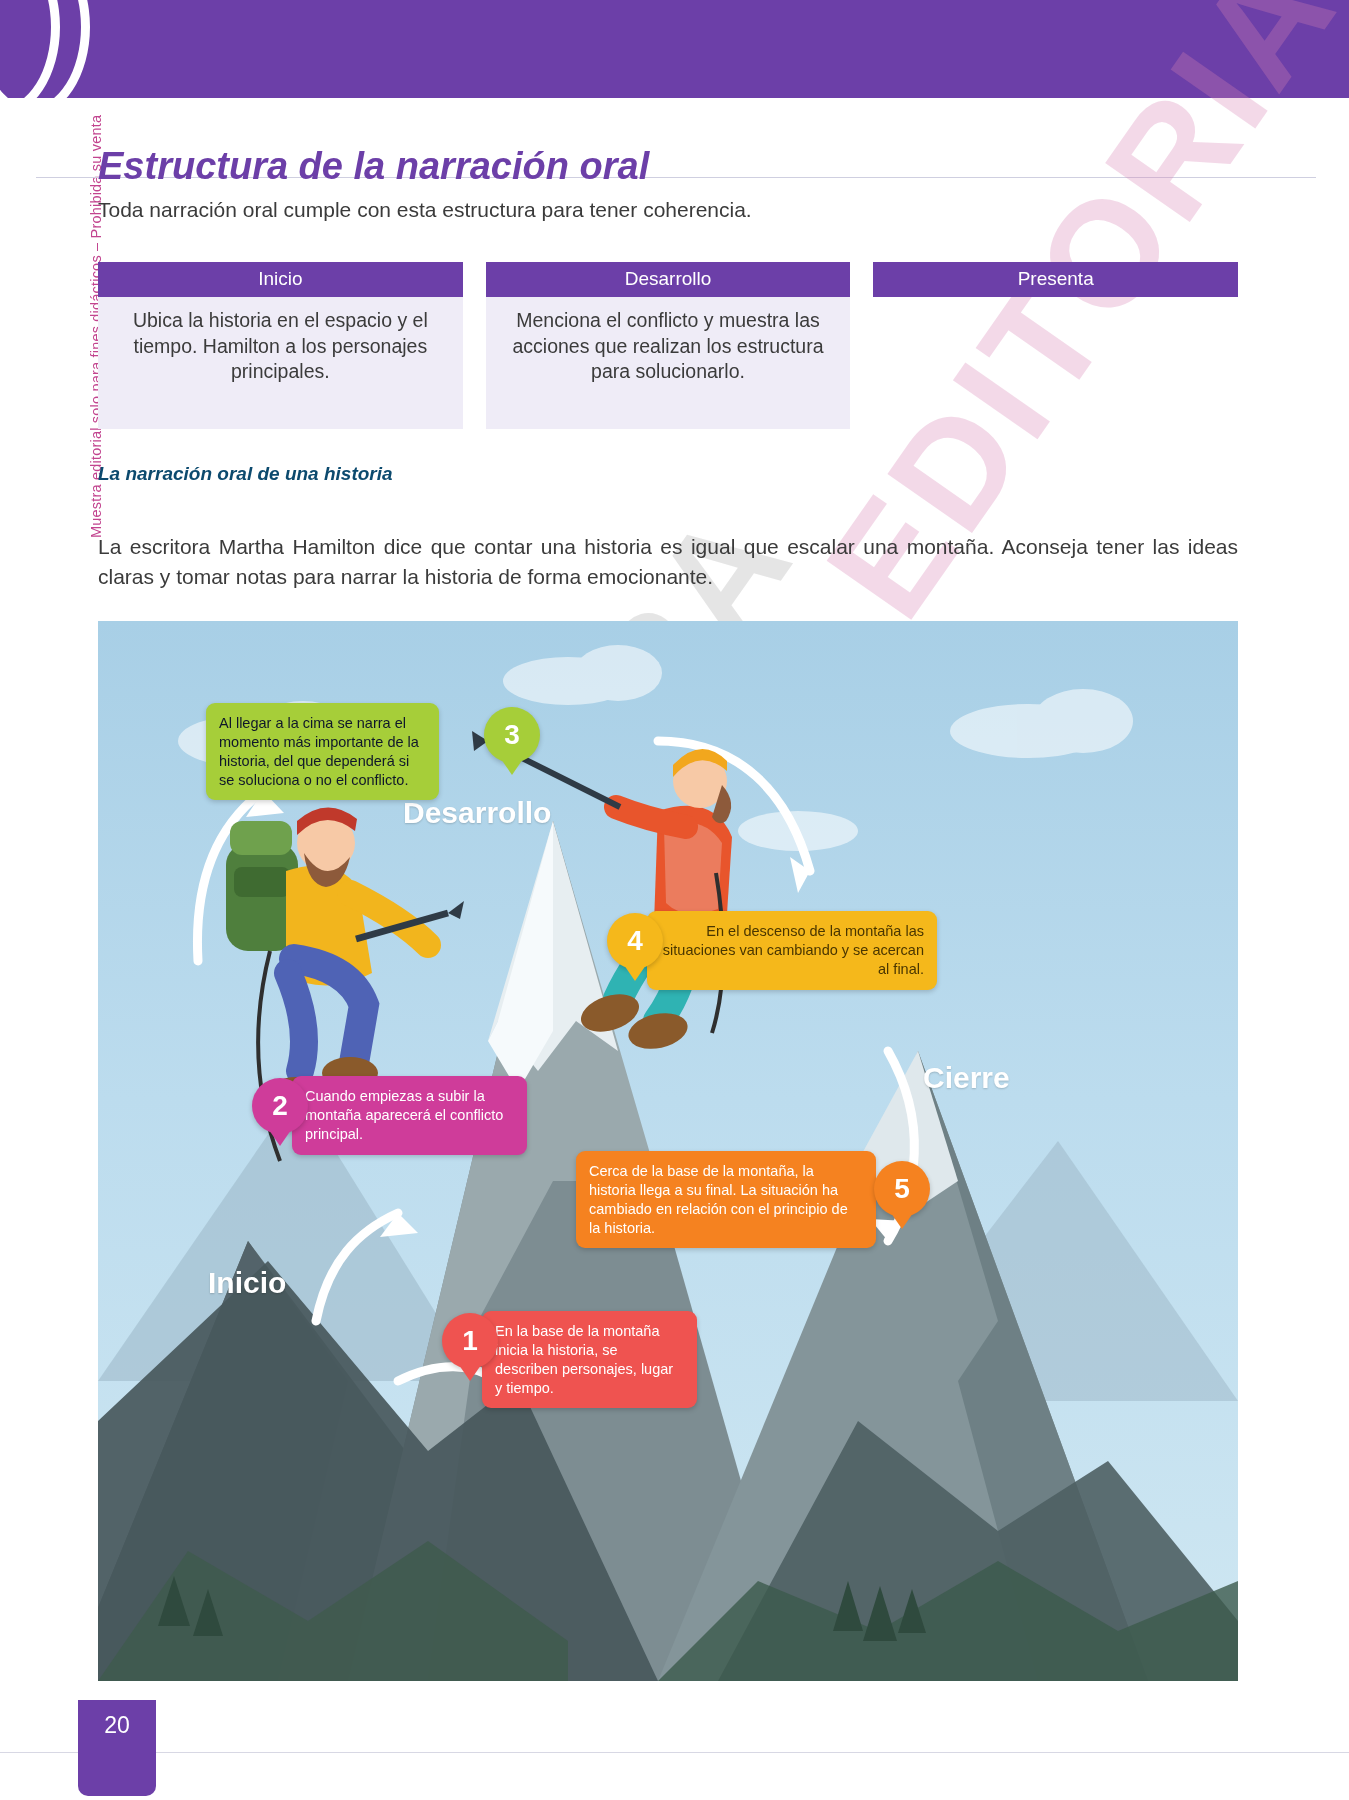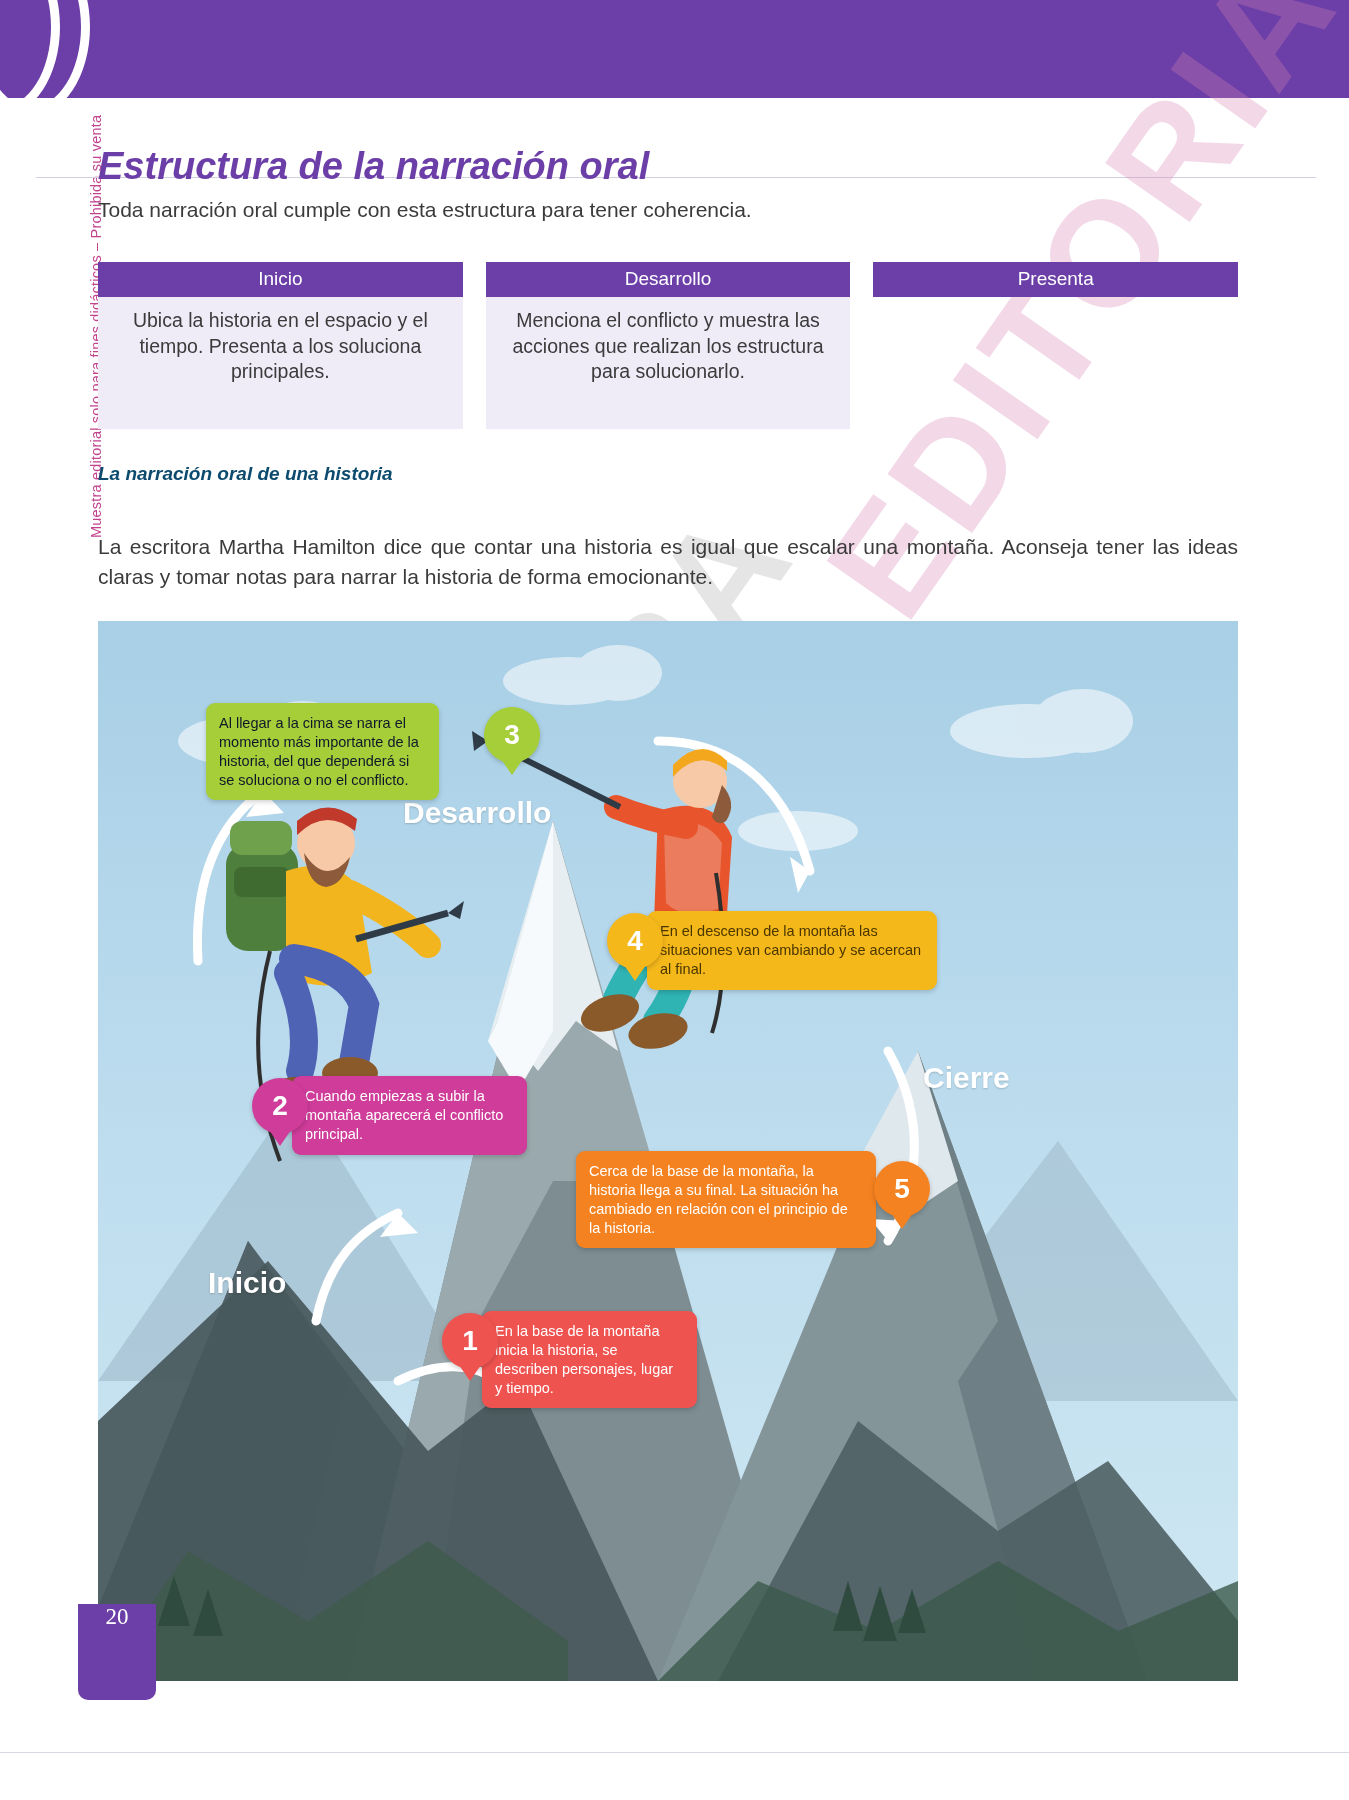--- a/index.html
+++ b/index.html
@@ -272,7 +272,7 @@
 <div class="cols">
   <div class="col">
     <div class="col-head">Inicio</div>
-    <div class="col-body">Ubica la historia en el espacio y el tiempo. Presenta a los soluciona principales.</div>
+    <div class="col-body">Ubica la historia en el espacio y el tiempo. Hamilton a los personajes principales.</div>
   </div>
   <div class="col">
     <div class="col-head">Desarrollo</div>

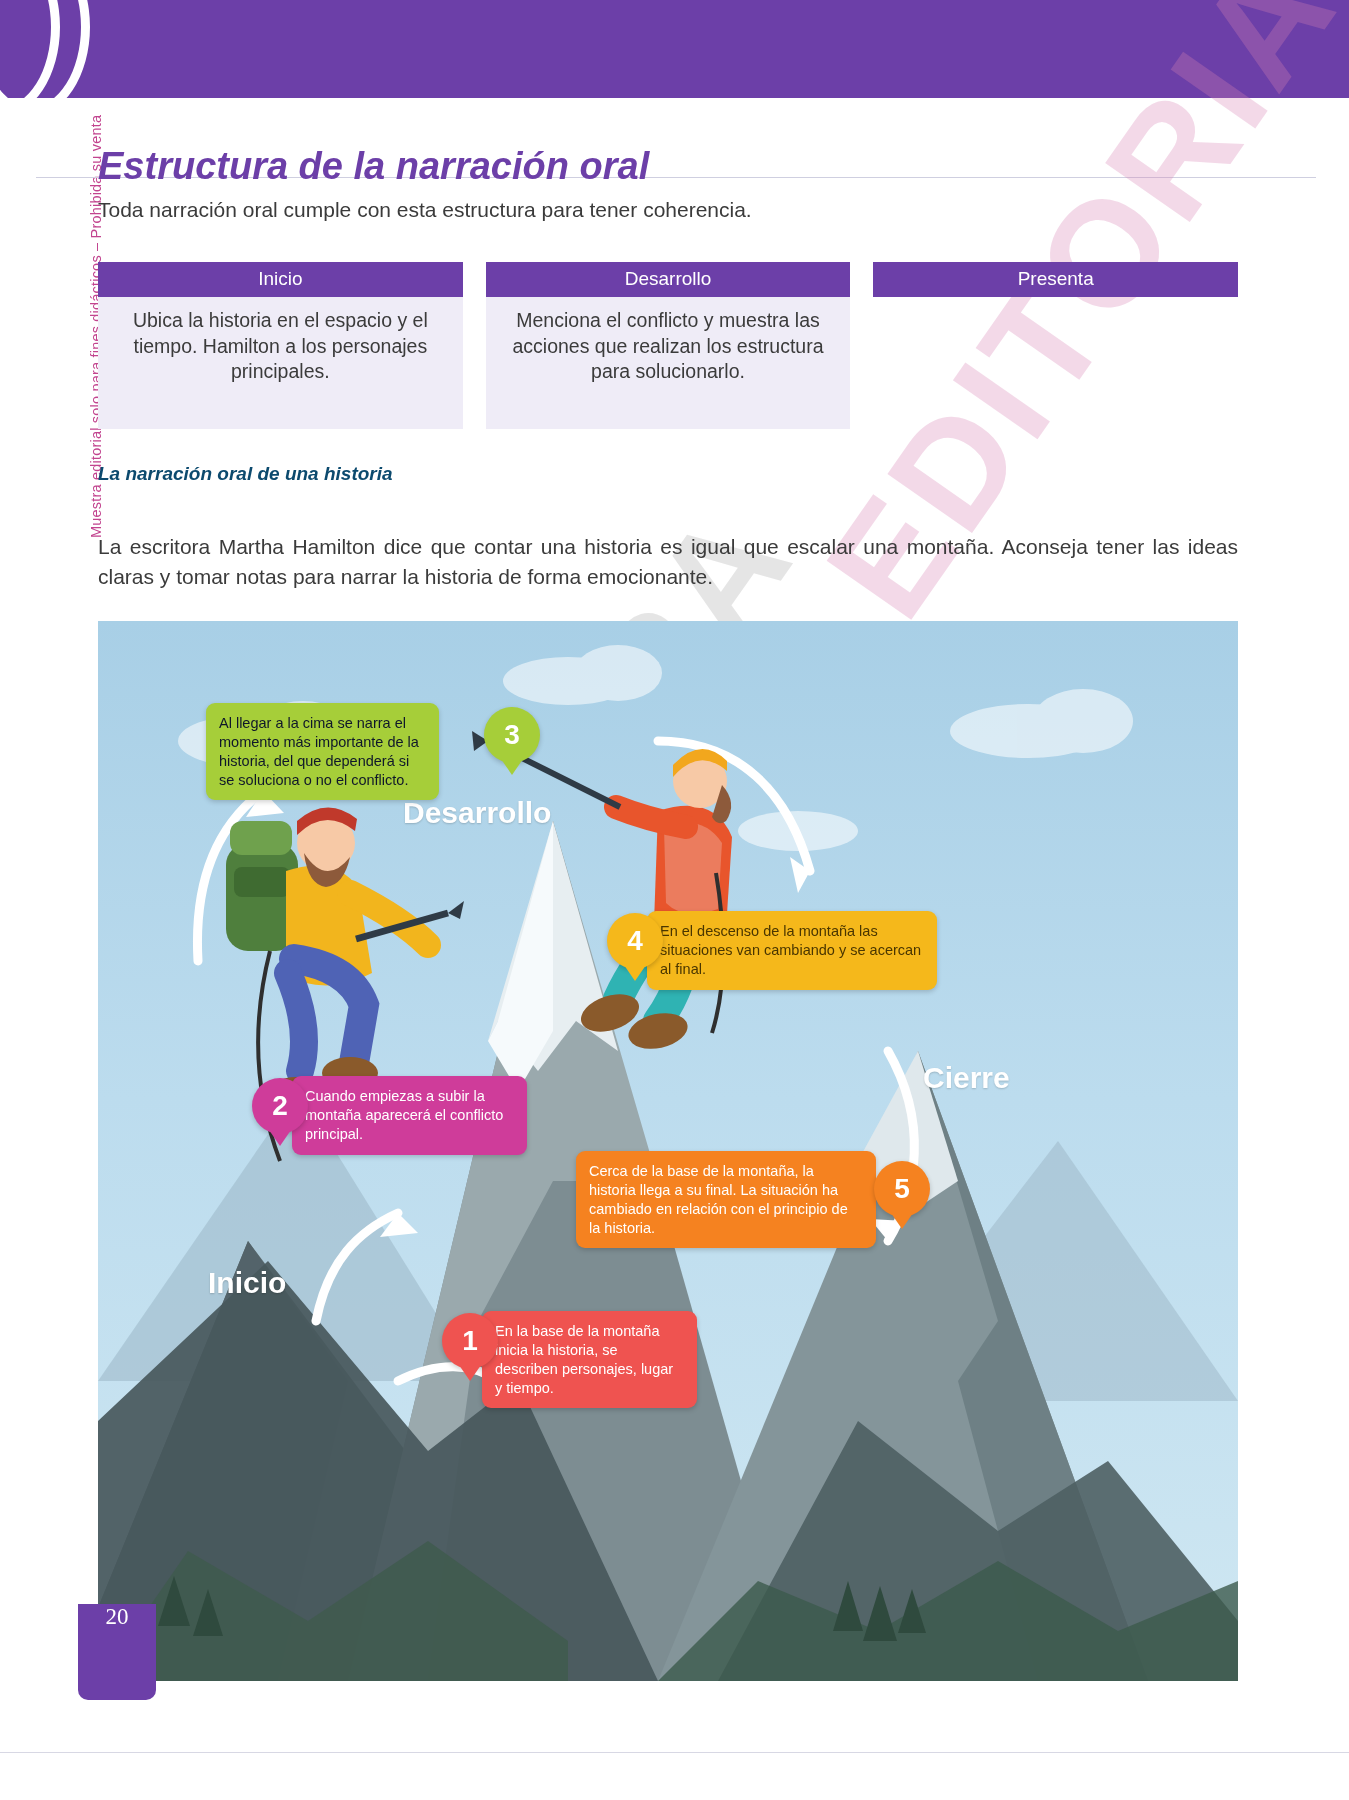--- a/index.html
+++ b/index.html
@@ -206,7 +206,7 @@
 
   
   .c4 { left: 495px; top: 290px; width: 390px; }
-  .c4 .box { background: #f5b81b; width: 290px; color: #4a3600; margin-left: 54px; }
+  .c4 .box { background: #f5b81b; width: 290px; color: #4a3600; margin-left: 54px; text-align: right; }
   .c4 .pin { background: #f5b81b; color: #f5b81b; left: 14px; top: 2px; }
   .c4 .pin span { color: #fff; }
 

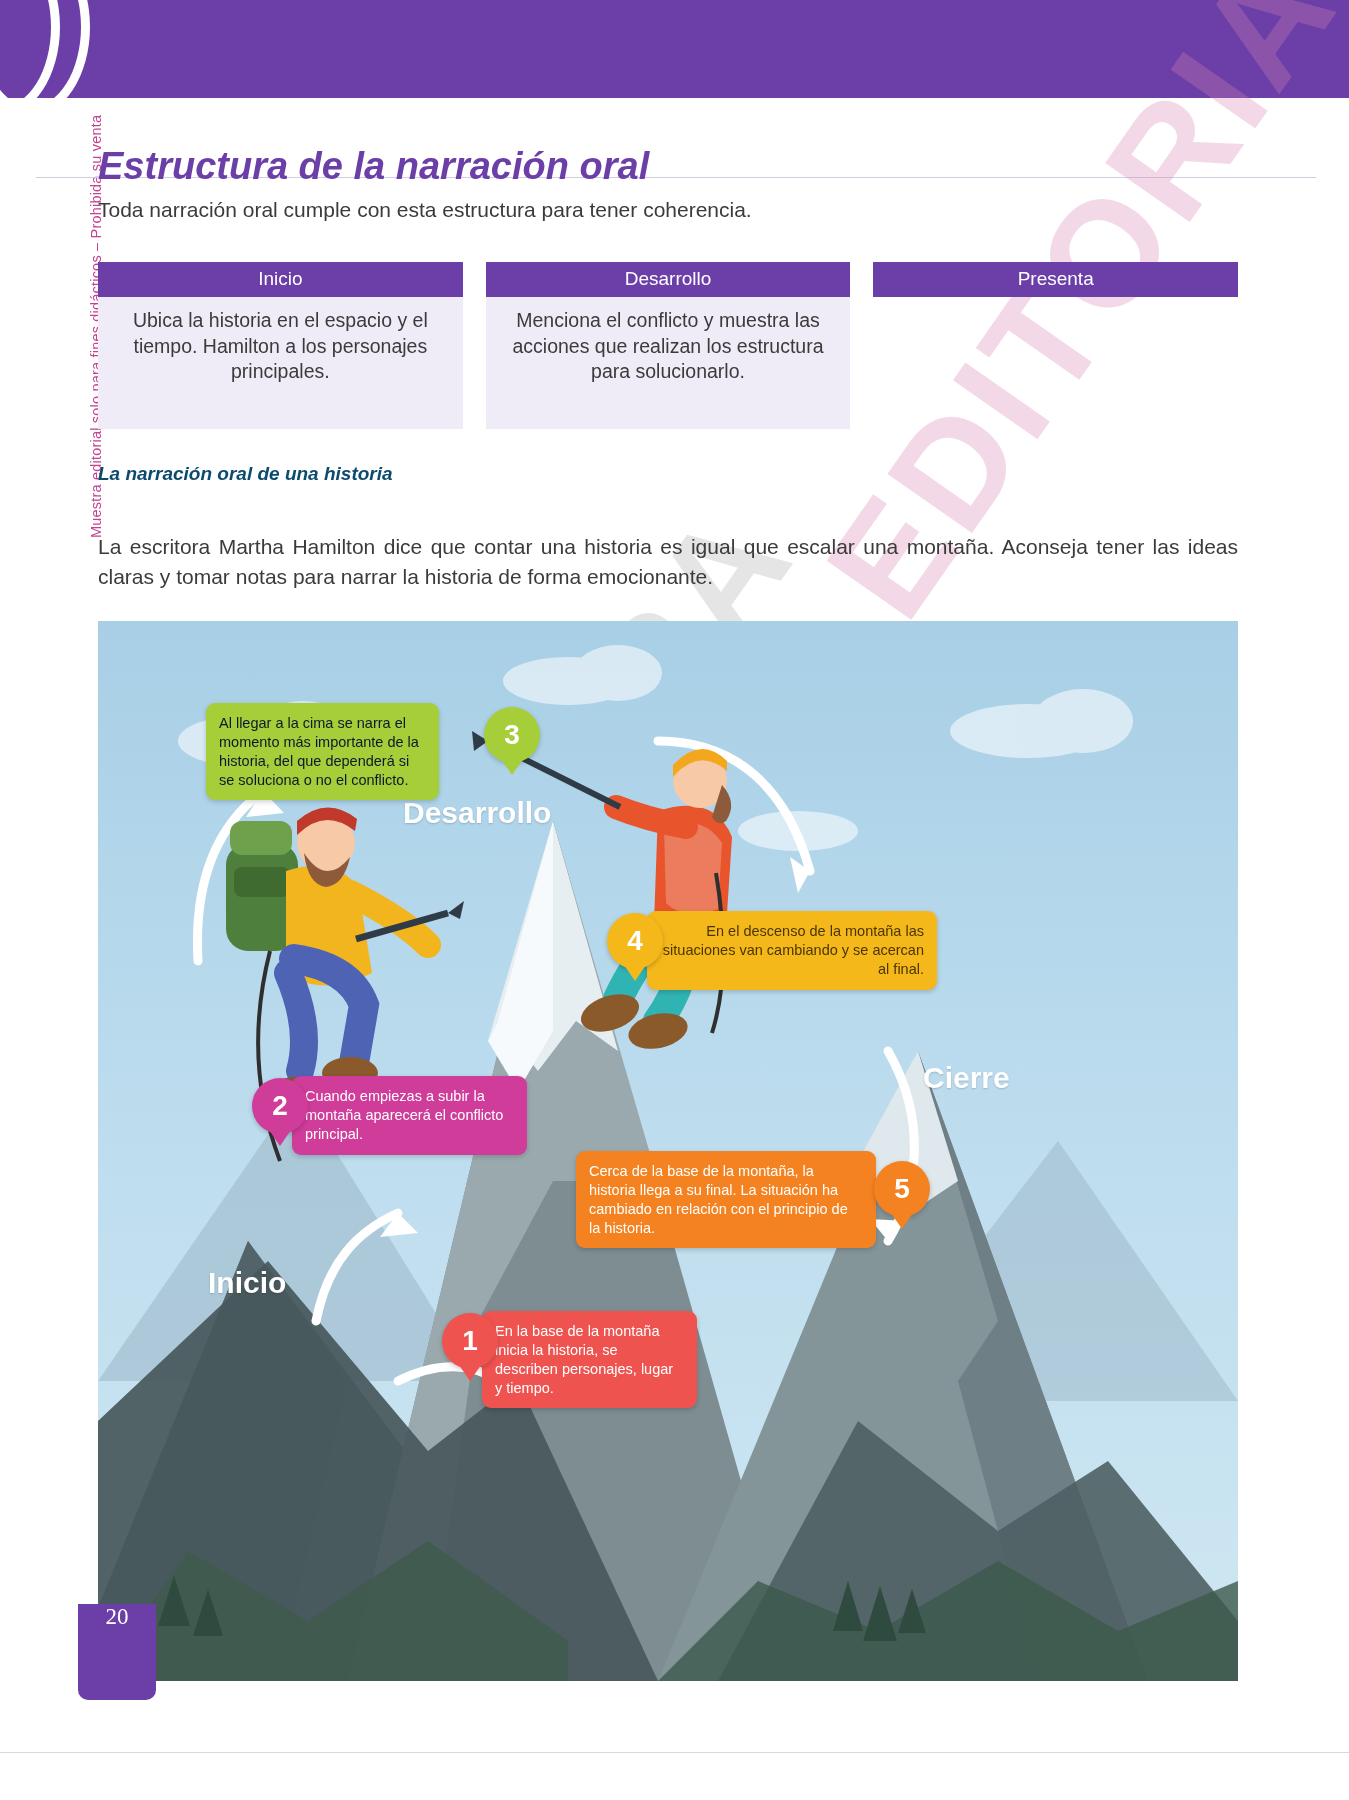--- a/index.html
+++ b/index.html
@@ -232,16 +232,16 @@
   .page-tab {
     position: absolute;
     left: 78px;
-    top: 1604px;
+    top: 1700px;
     width: 78px;
     height: 96px;
     background: #6c3fa8;
     border-radius: 0 0 10px 10px;
     color: #fff;
     font-size: 23px;
+    padding-top: 12px;
     text-align: center;
     z-index: 6;
-    font-family: Liberation Serif, serif;
   }
   .bottom-rule {
     position: absolute;

